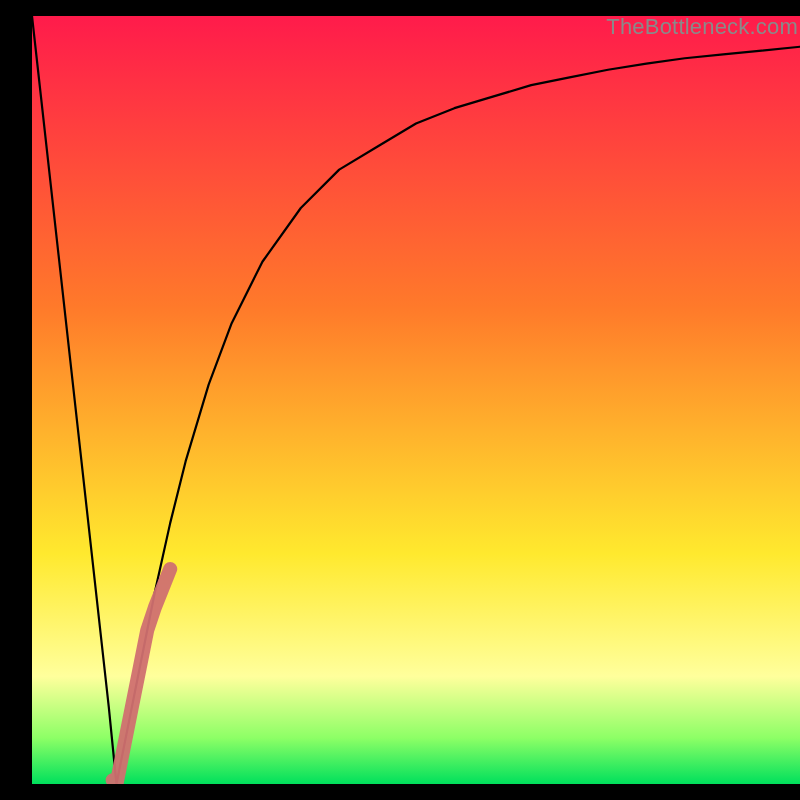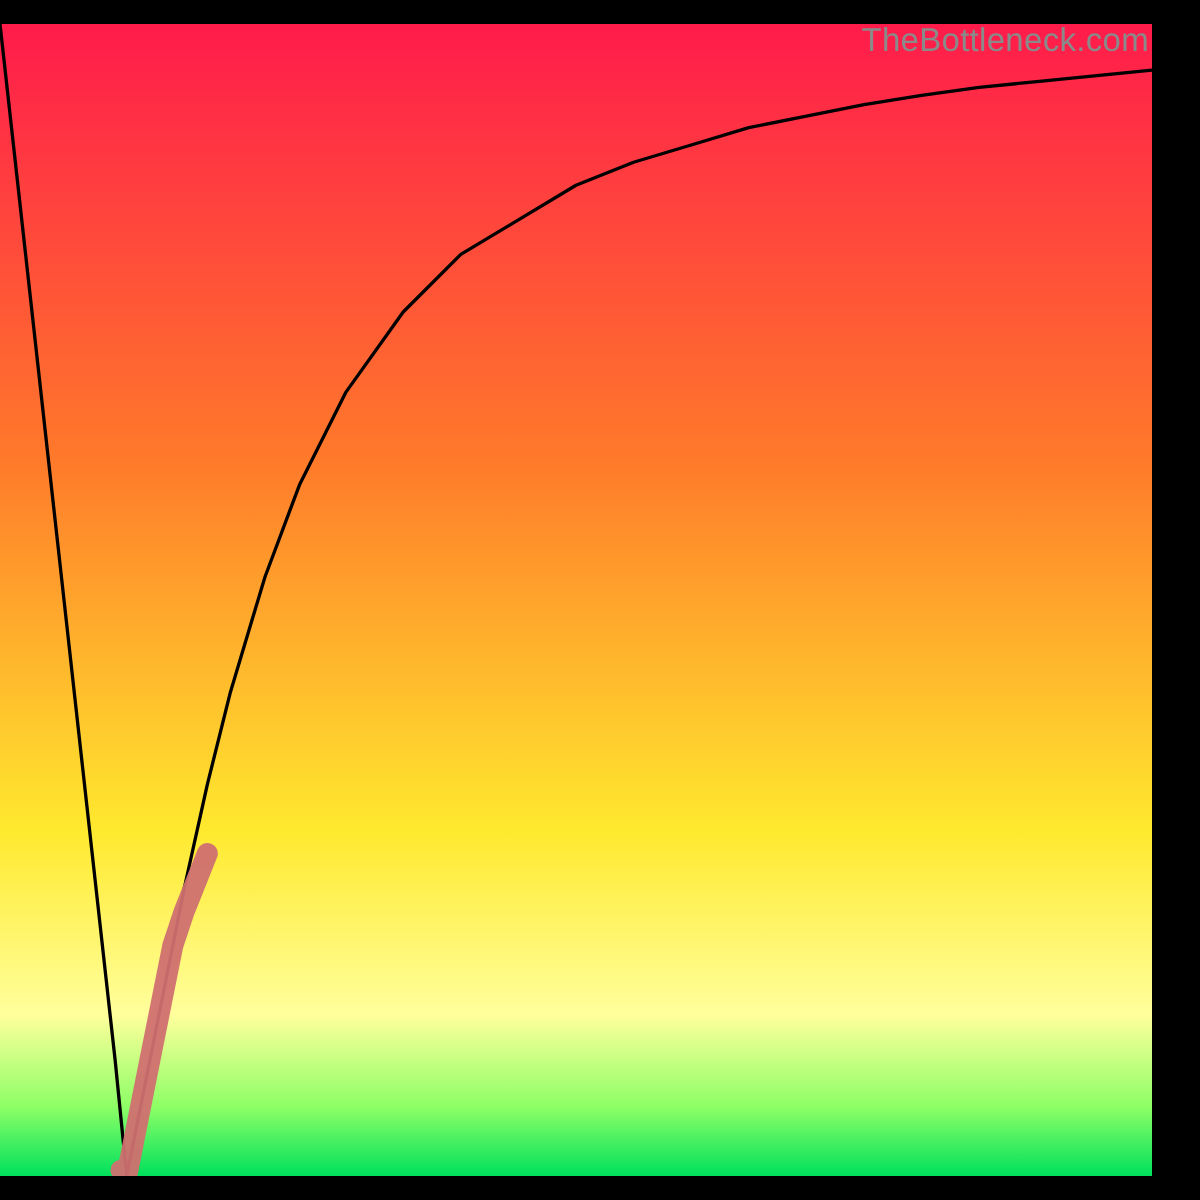--- a/index.html
+++ b/index.html
@@ -13,7 +13,7 @@
   }
   .frame {
     position: absolute;
-    left: 0;
+    left: 32px;
     top: 16px;
     width: 768px;
     height: 768px;

